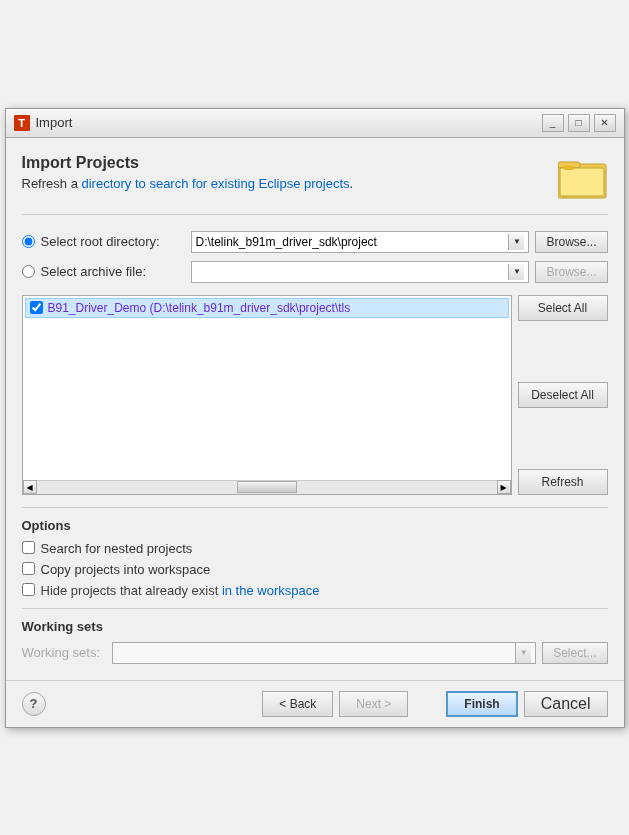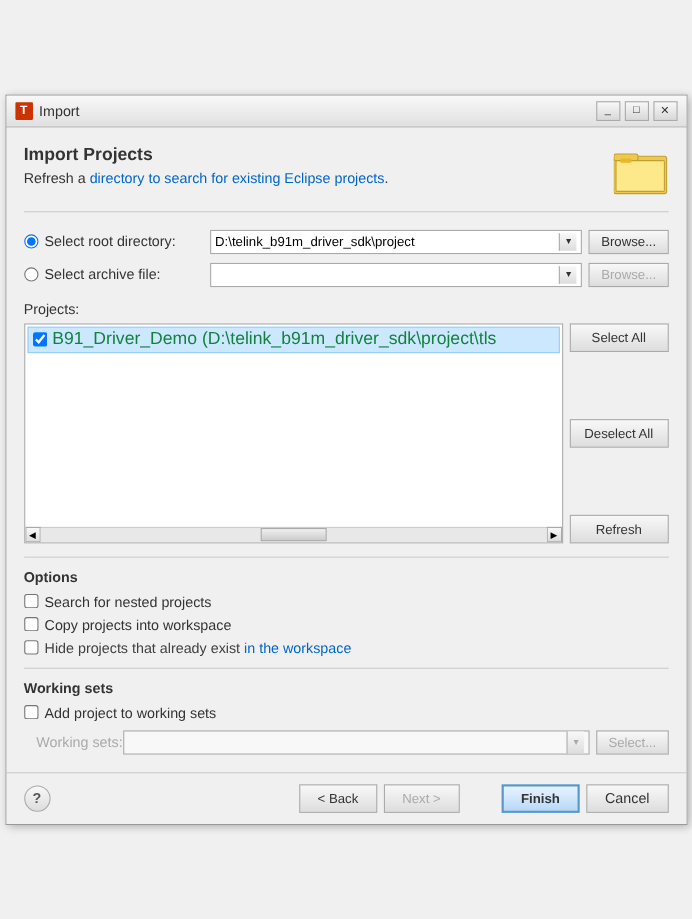--- a/index.html
+++ b/index.html
@@ -438,7 +438,6 @@
       </div>
     </div>
 
-    <div class="section-label">Projects:</div>
     <div class="projects-area">
       <div class="projects-list-container">
         <div class="projects-list">

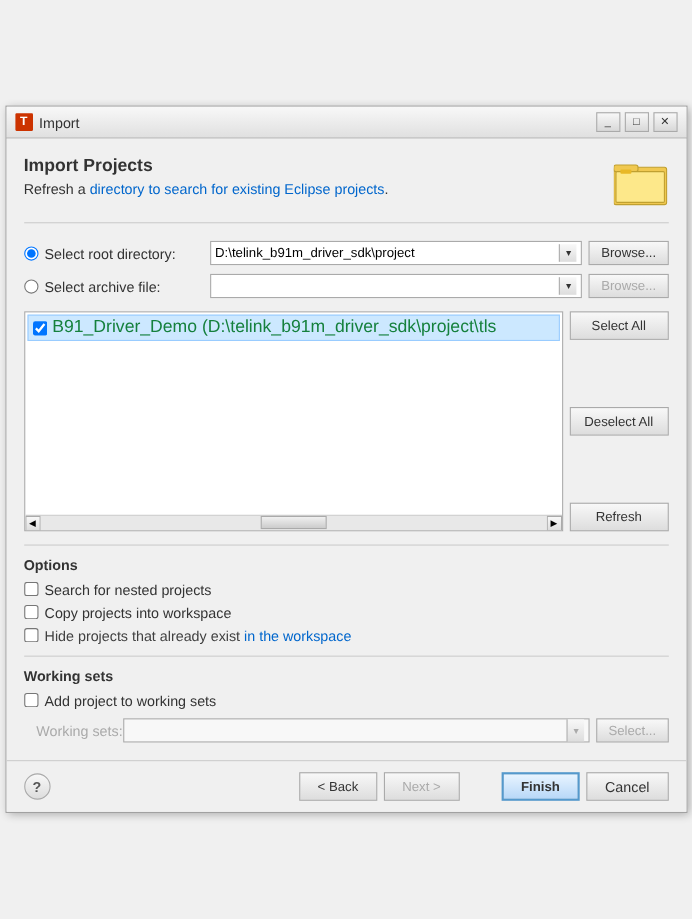--- a/index.html
+++ b/index.html
@@ -190,8 +190,8 @@
       margin-right: 5px;
     }
     .project-item-text {
-      font-size: 16px;
-      color: #15803d;
+      font-size: 12px;
+      color: #6d28d9;
       white-space: nowrap;
     }
     .scrollbar-bottom {

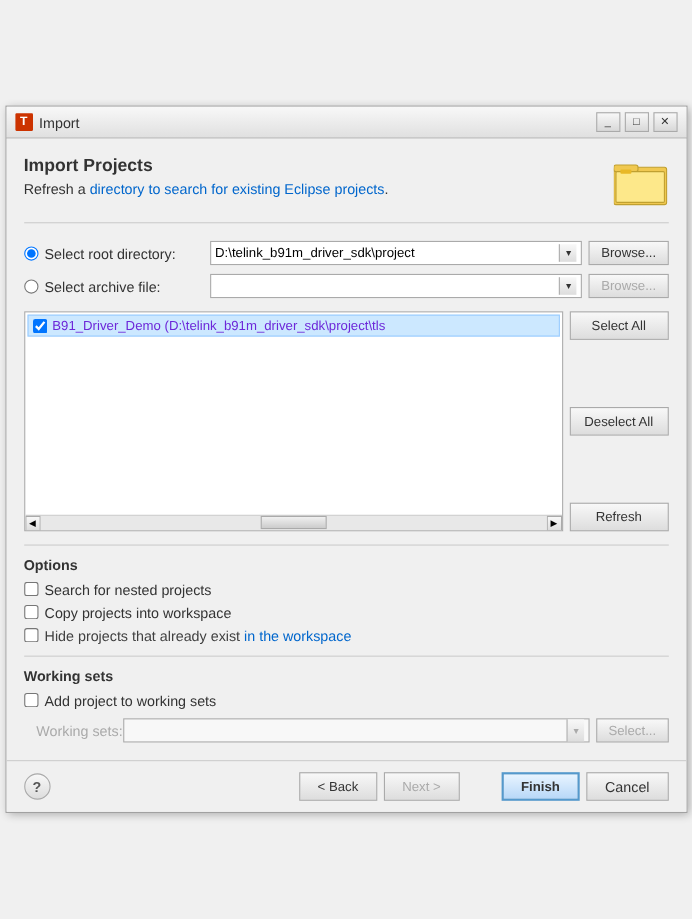--- a/index.html
+++ b/index.html
@@ -483,10 +483,6 @@
 
     <div class="working-sets-section">
       <div class="section-header">Working sets</div>
-      <div class="checkbox-row">
-        <input type="checkbox" style="">
-        <span class="checkbox-label">Add project to working sets</span>
-      </div>
       <div class="working-sets-row">
         <span class="working-sets-label">Working sets:</span>
         <div class="working-sets-combo">

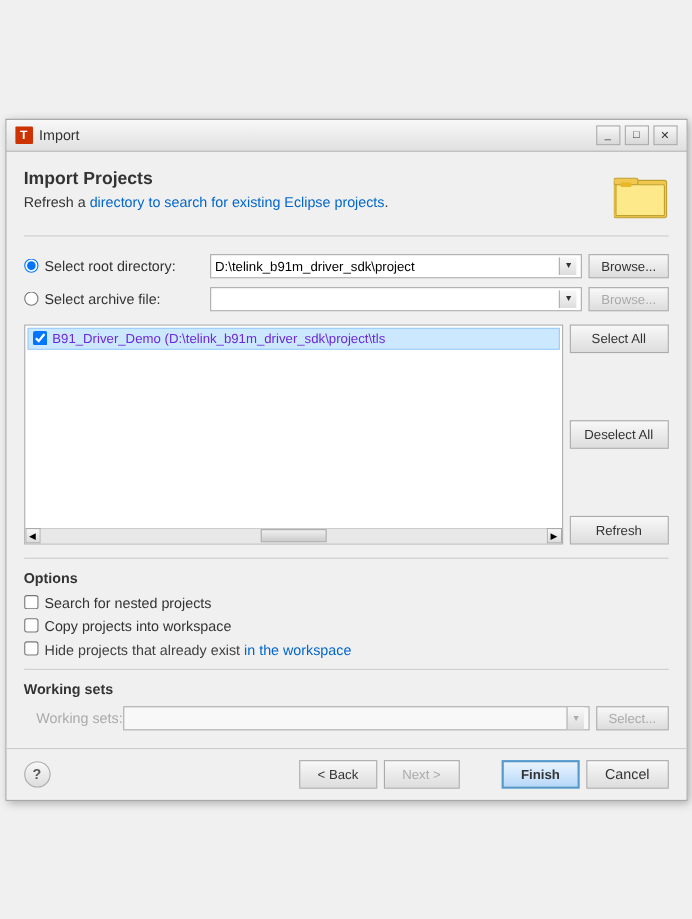--- a/index.html
+++ b/index.html
@@ -287,7 +287,6 @@
       font-size: 13px;
       color: #aaa;
       min-width: 90px;
-      text-align: right;
     }
     .working-sets-combo {
       flex: 1;

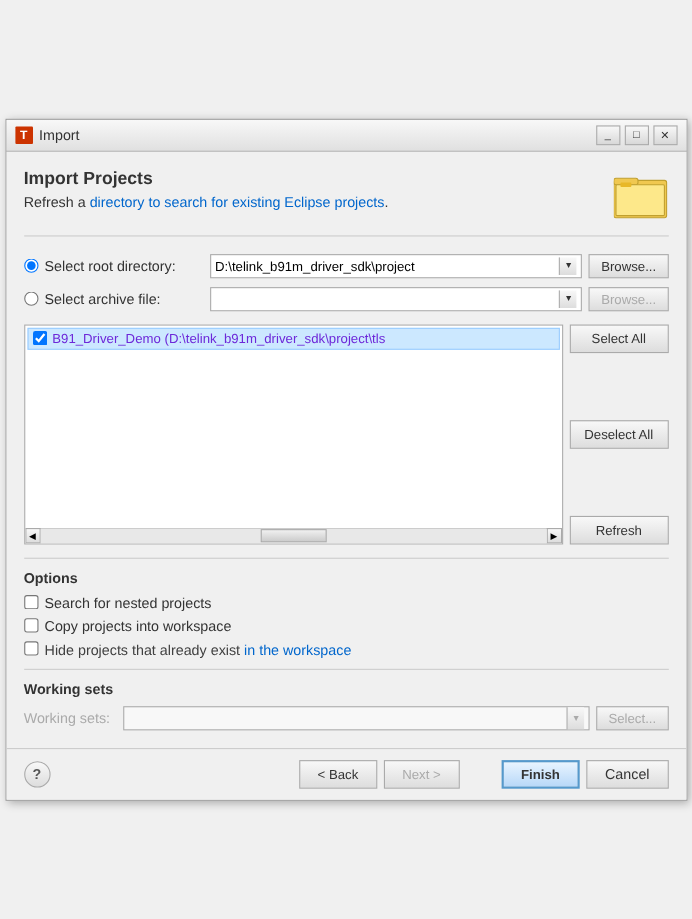--- a/index.html
+++ b/index.html
@@ -376,7 +376,7 @@
       background: linear-gradient(to bottom, #f8f8f8, #ddd);
       border: 1px solid #aaa;
       cursor: pointer;
-      font-size: 13px;
+      font-size: 16px;
       color: #333;
     }
   </style>

